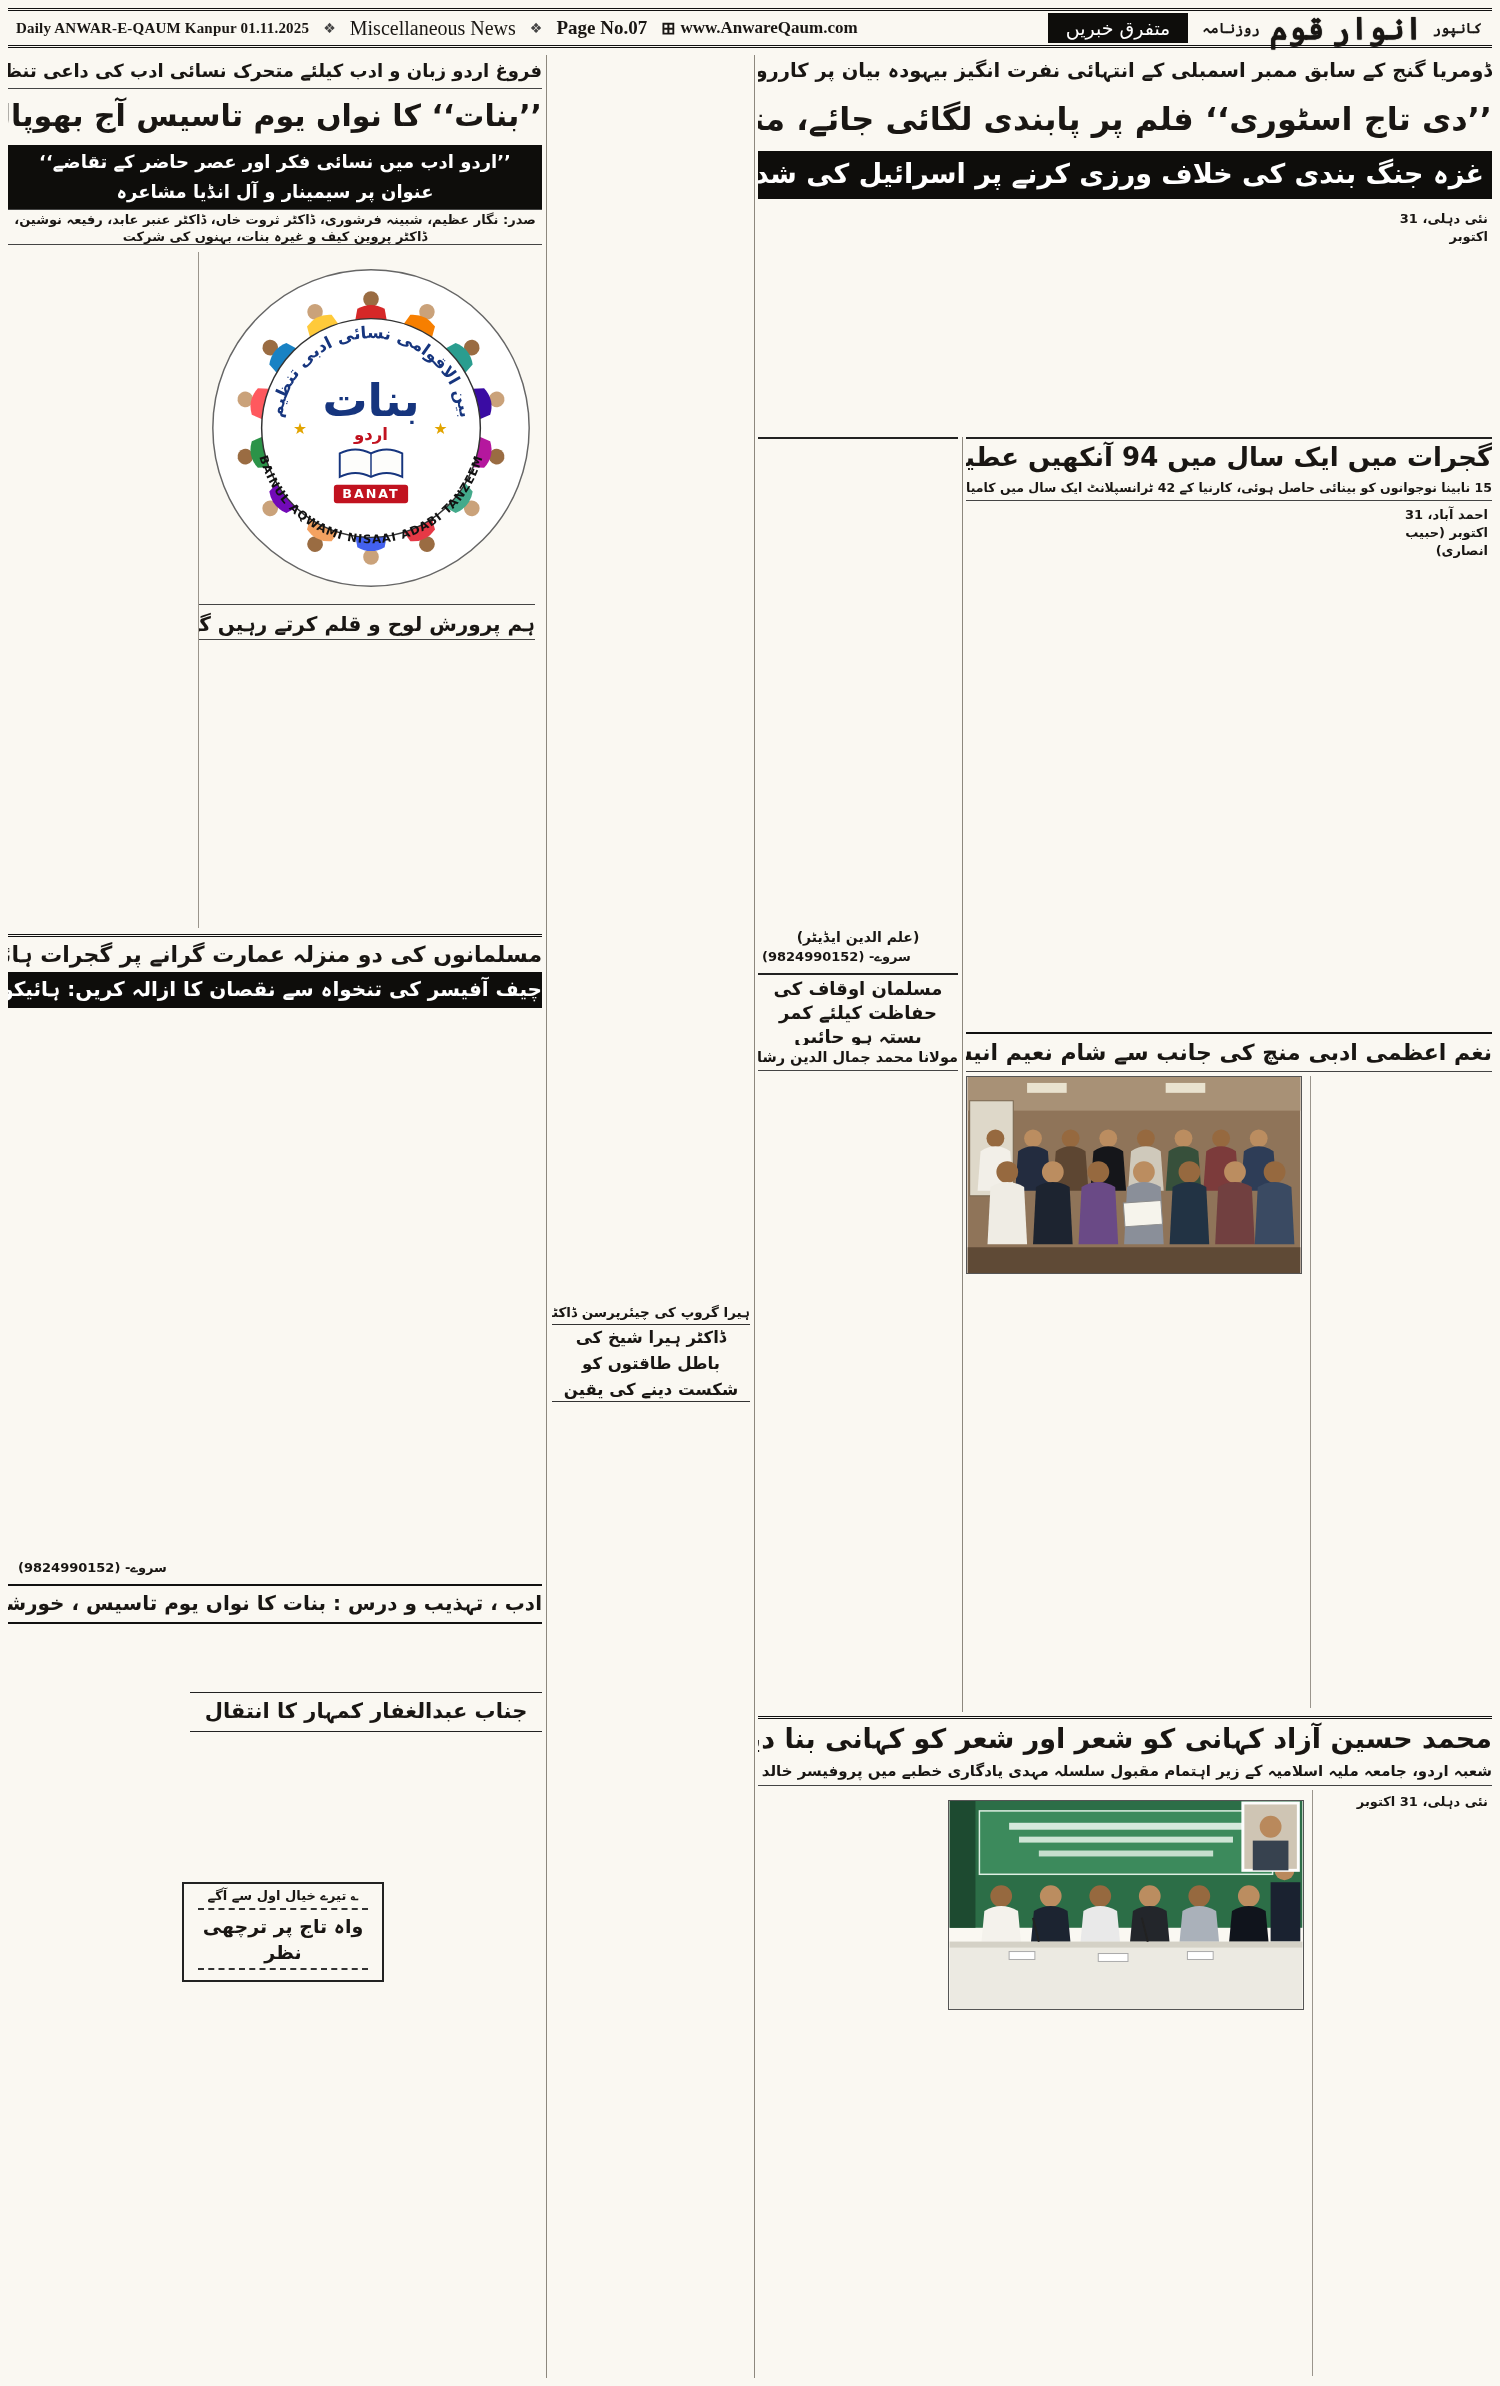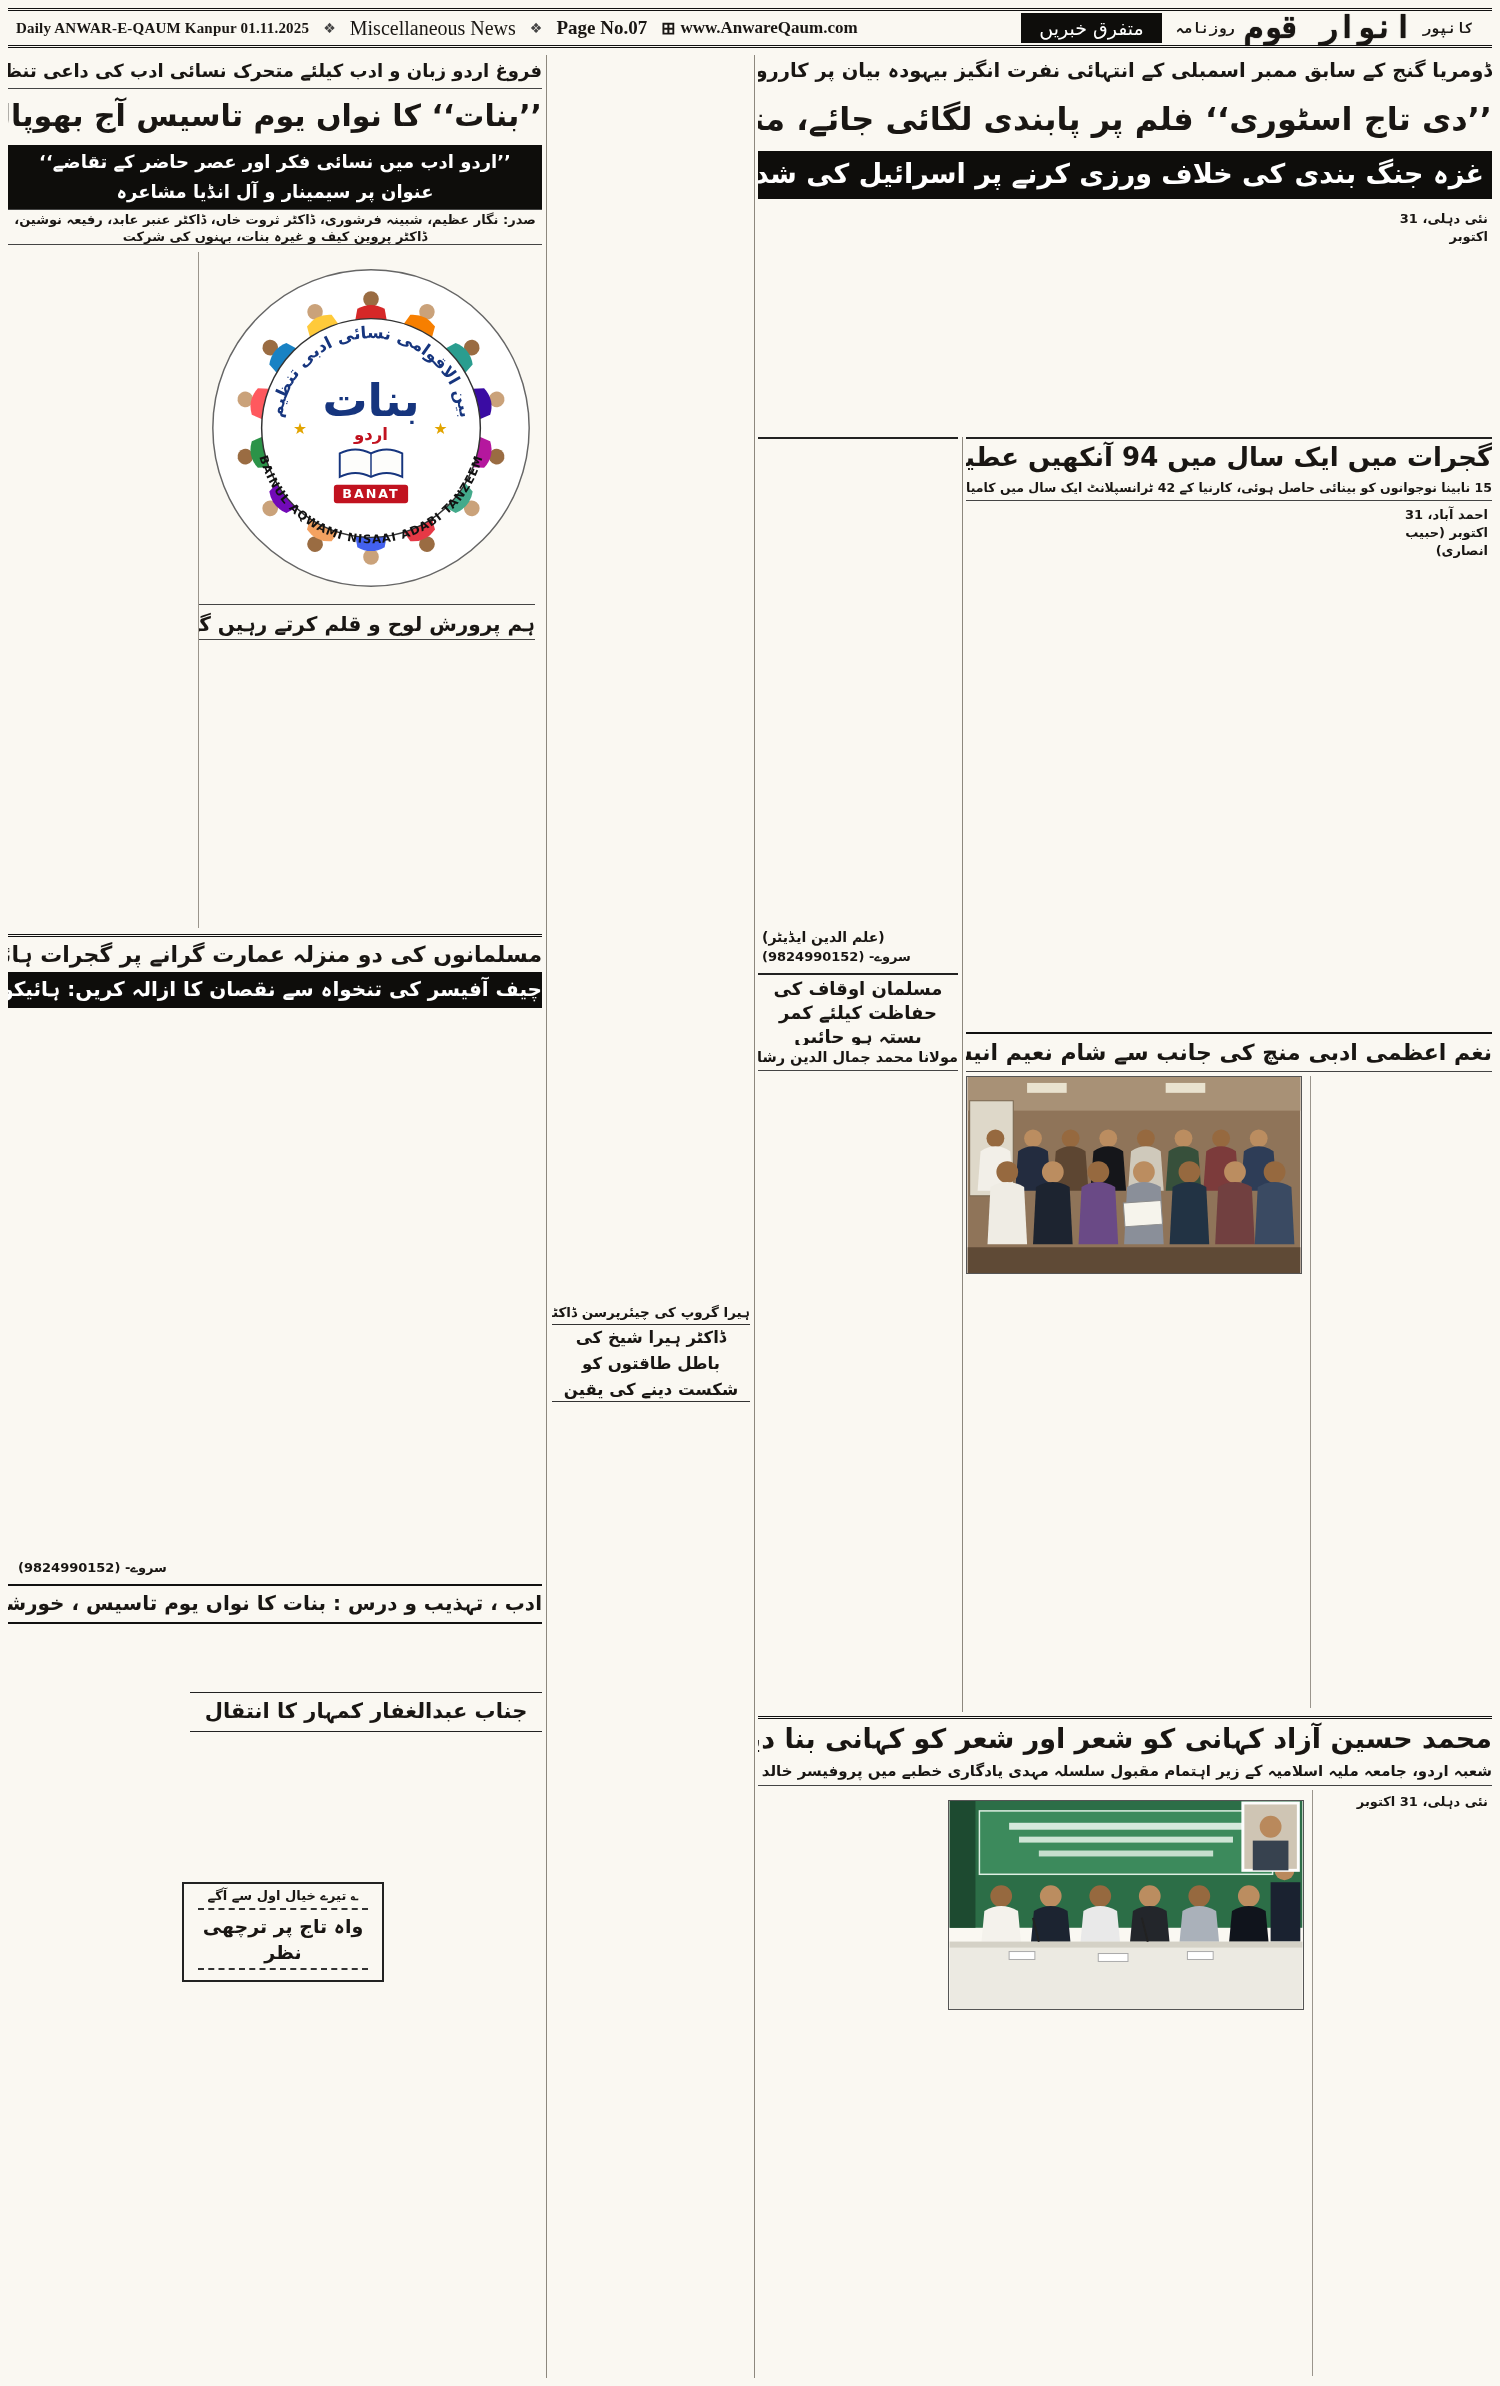--- a/index.html
+++ b/index.html
@@ -36,8 +36,8 @@
   #hdrWeb{font-size:17px;font-weight:bold;display:flex;align-items:center;gap:5px}
   #hdrMiscUr{background:#0e0d0b;color:#fff;font-size:19px;line-height:30px;
              padding:0 18px;margin-left:auto;font-family:"DejaVu Sans","Liberation Sans",sans-serif;direction:rtl}
-  #hdrMast{display:flex;align-items:center;gap:10px;margin-right:11px;
-           font-family:Liberation Mono, monospace}
+  #hdrMast{display:flex;align-items:center;gap:10px;margin-right:2px;
+           font-family:Liberation Serif, serif}
   #mastPre,#mastCity{font-size:14px;font-weight:bold}
   #mastTitle{font-size:31px;font-weight:bold;letter-spacing:-1px;
              text-shadow:0 0 1px #000}

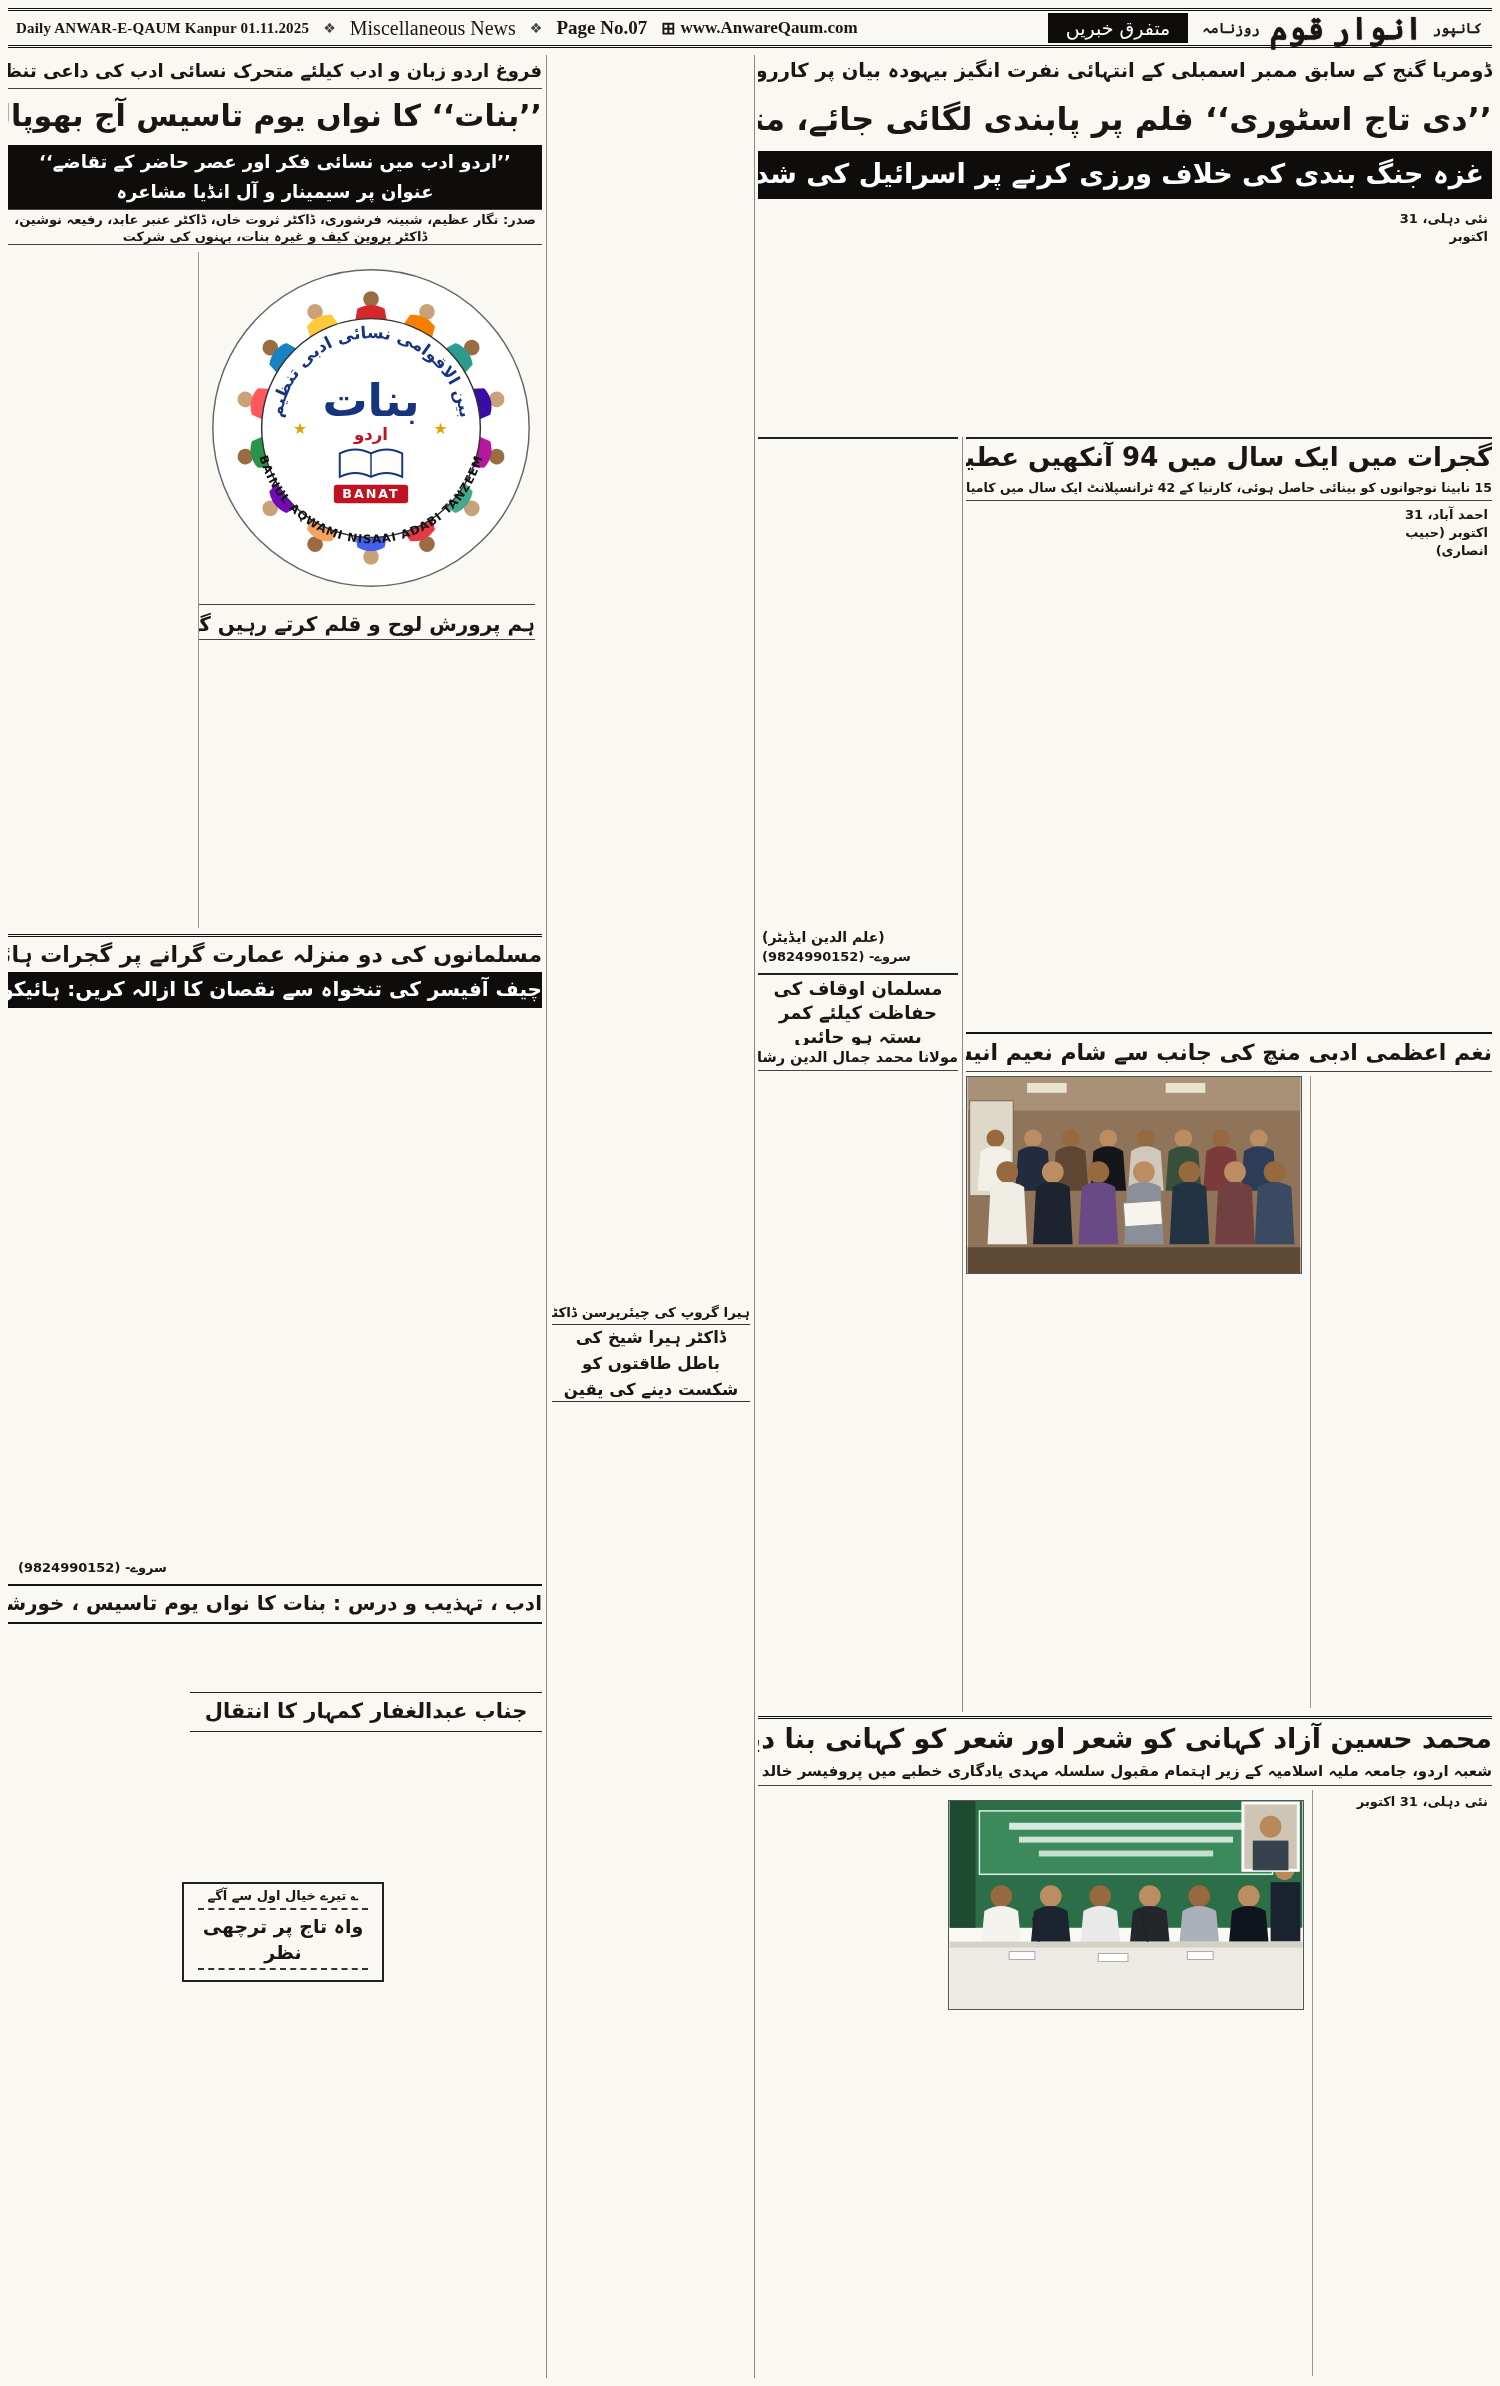--- a/index.html
+++ b/index.html
@@ -41,7 +41,7 @@
   #mastPre,#mastCity{font-size:14px;font-weight:bold}
   #mastTitle{font-size:31px;font-weight:bold;letter-spacing:-1px;
              text-shadow:0 0 1px #000}
-  .sign1{direction:rtl;text-align:left;font-weight:bold;font-size:14px;line-height:20px;
+  .sign1{direction:rtl;text-align:center;font-weight:bold;font-size:14px;line-height:20px;
          font-family:"DejaVu Sans","Liberation Sans",sans-serif;padding:0 4px}
   .sign2{direction:rtl;text-align:left;font-weight:bold;font-size:13px;line-height:20px;
          font-family:"DejaVu Sans","Liberation Sans",sans-serif;padding:0 4px}

